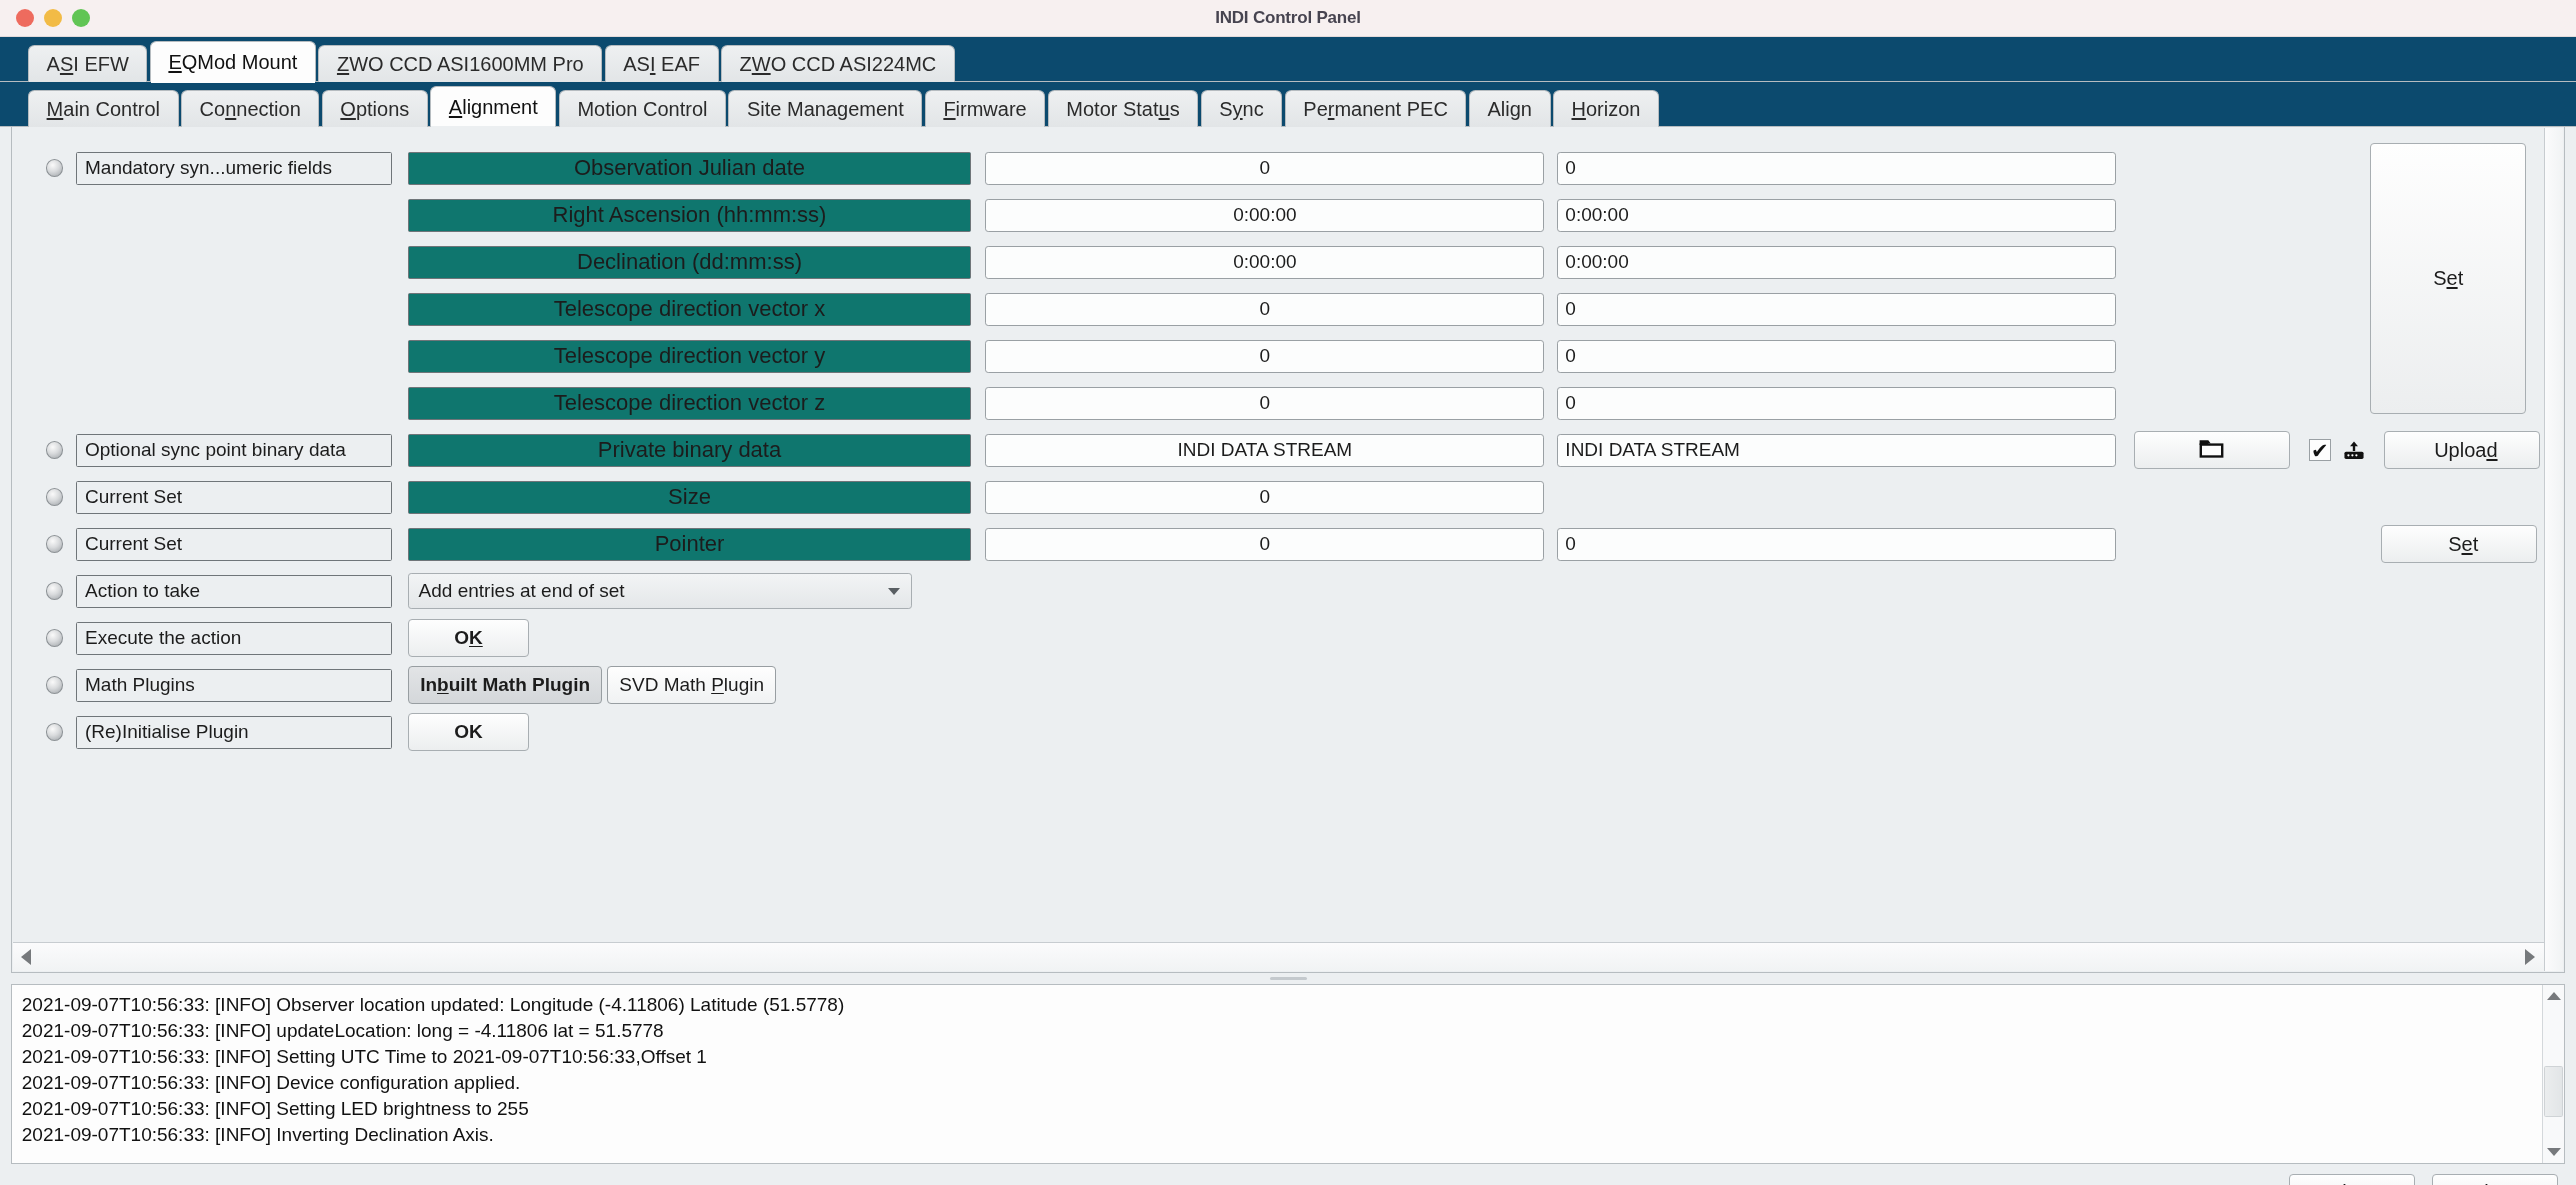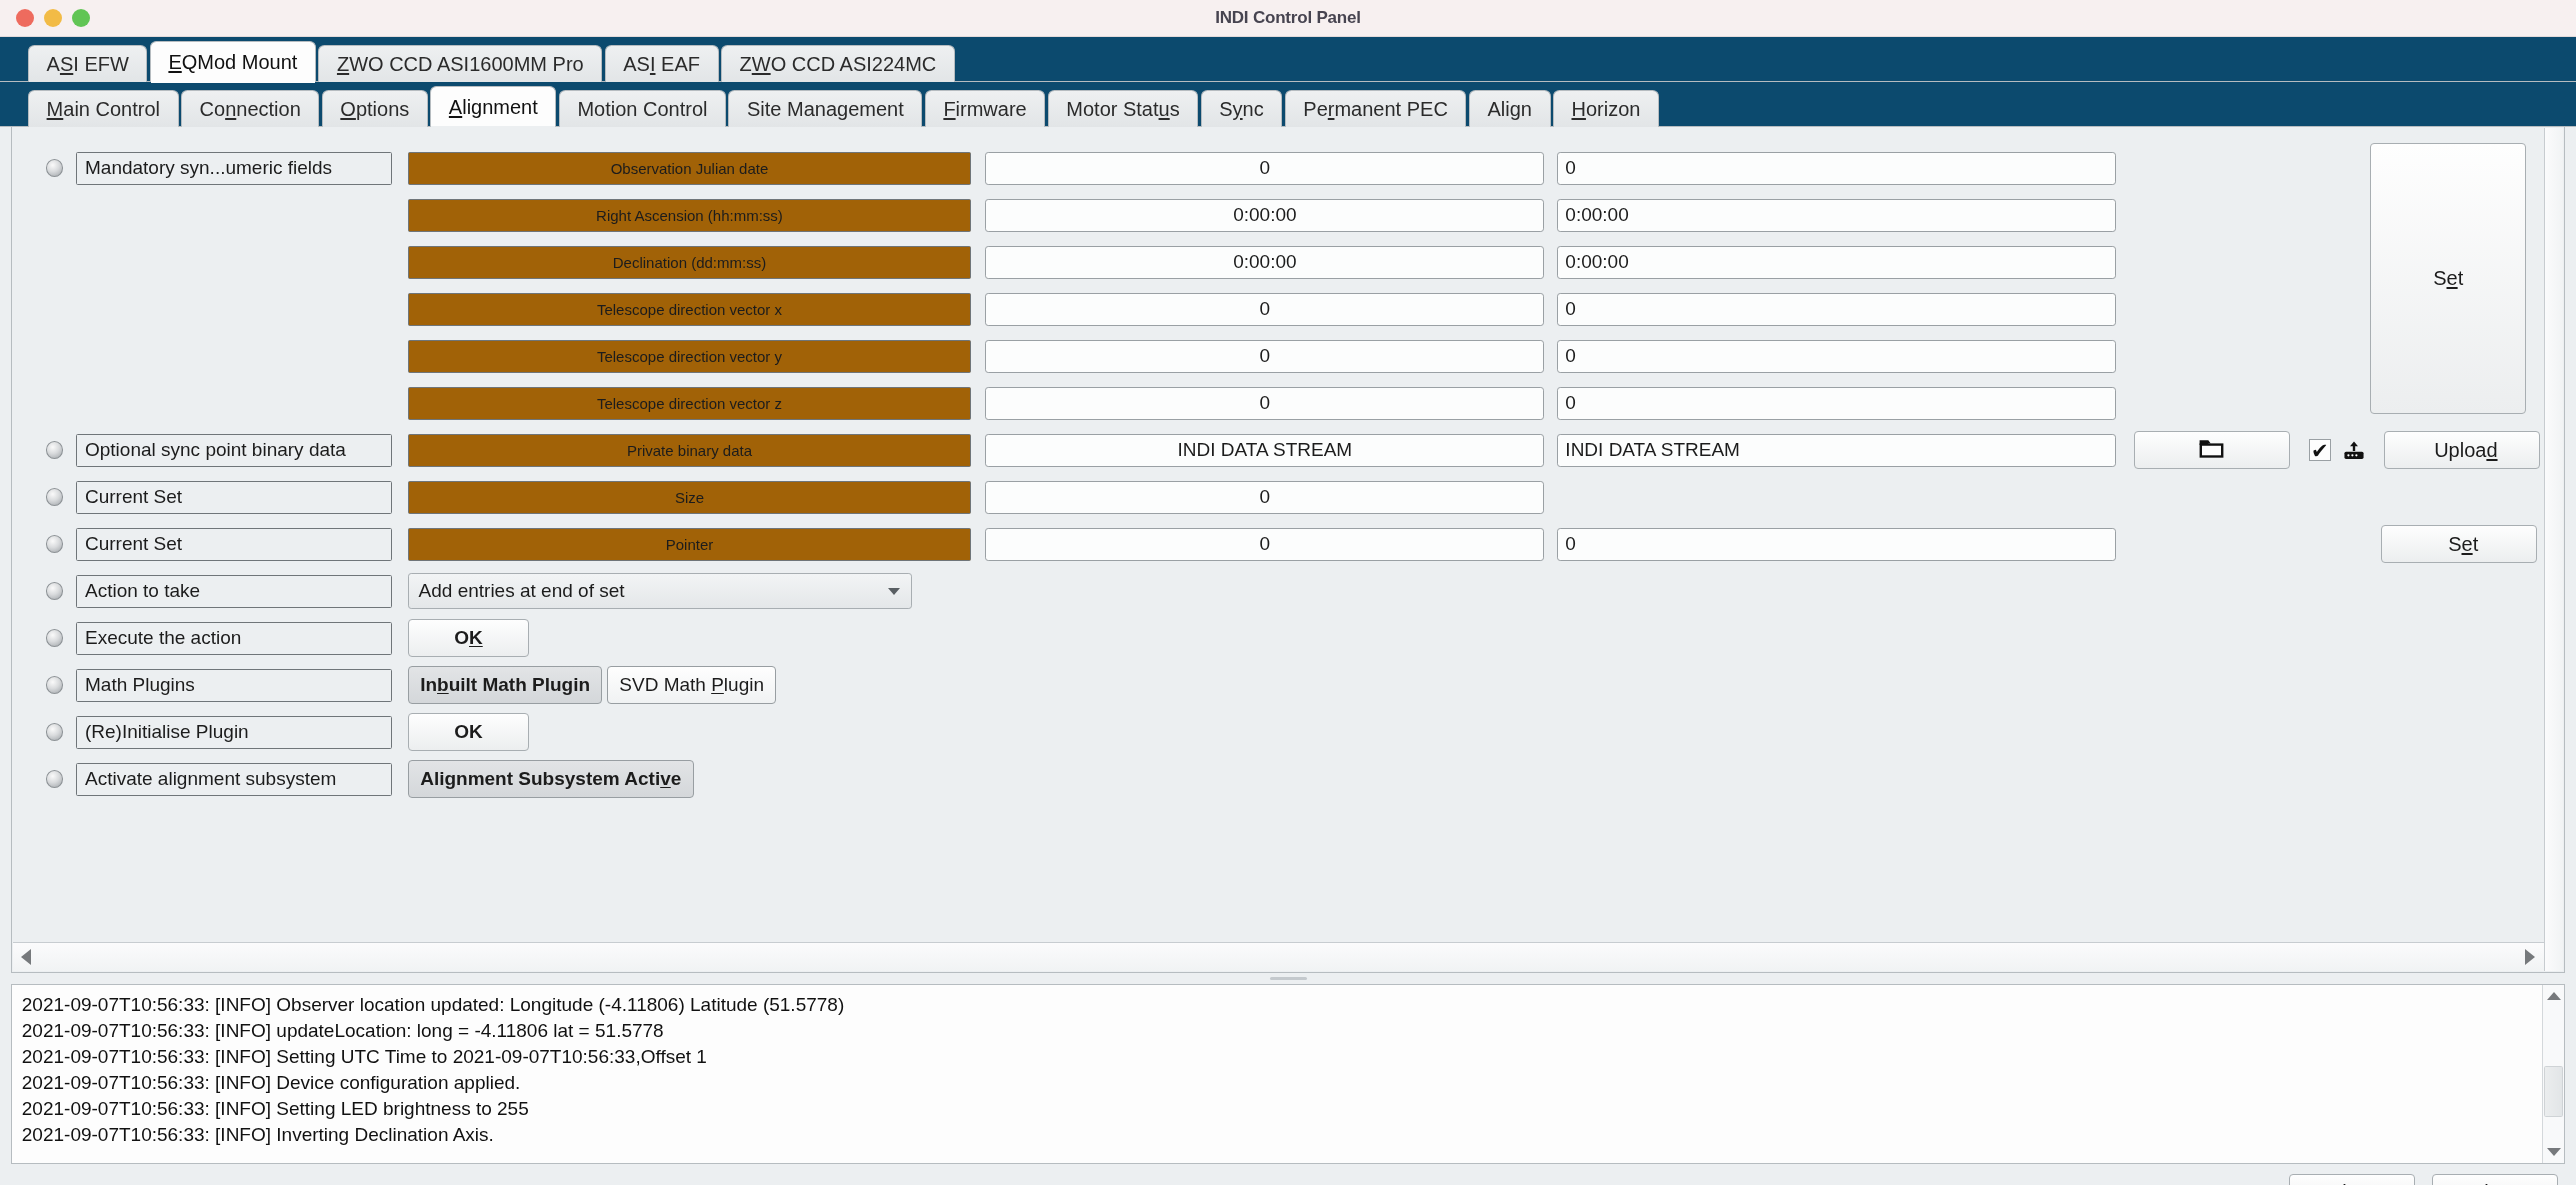--- a/index.html
+++ b/index.html
@@ -126,8 +126,8 @@
     width: 563px; flex: 0 0 563px;
     height: 33px; margin-left: 16px;
     display: flex; align-items: center; justify-content: center;
-    font-size: 15px; color: #1c1c1c;
-    background: #a16207;
+    font-size: 22px; color: #1c1c1c;
+    background: #0f766e;
     border: 0.8px solid #6f7579;
     border-radius: 1.6px;
     white-space: nowrap;

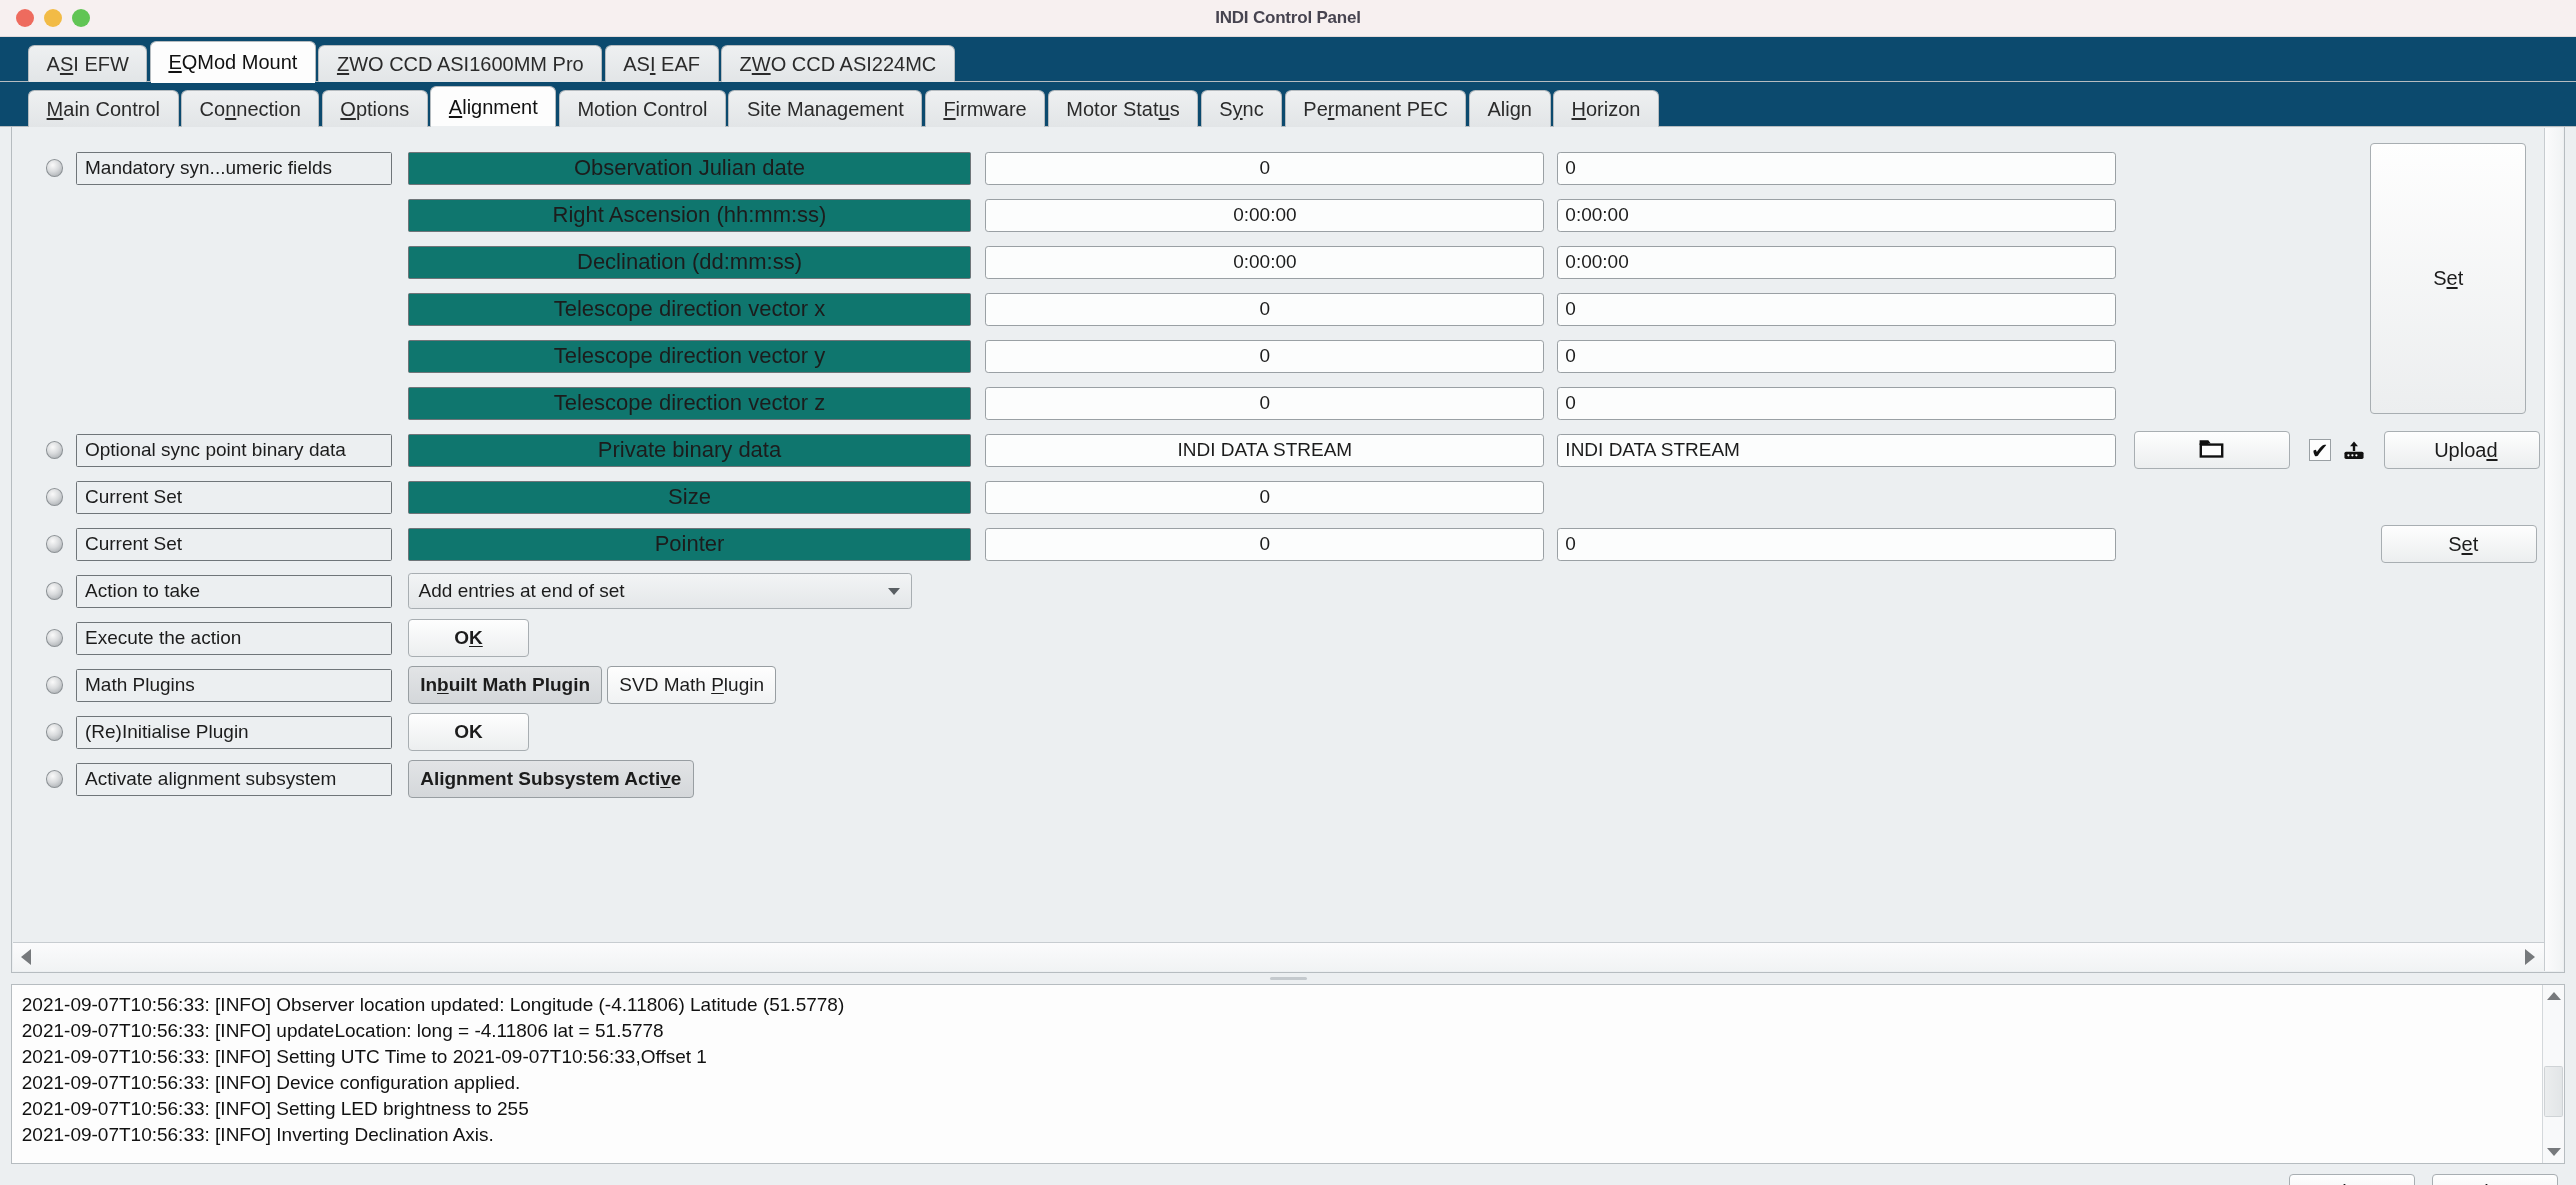--- a/index.html
+++ b/index.html
@@ -520,13 +520,6 @@
       <div class="btn ok">OK</div>
     </div>
 
-    <div class="prop-row">
-      <div class="led"></div>
-      <div class="namebox">Activate alignment subsystem</div>
-      <div class="btn toggle">
-        <span>Alignment Subsystem Acti<span class="ul">v</span>e</span>
-      </div>
-    </div>
 
   </div>
 

